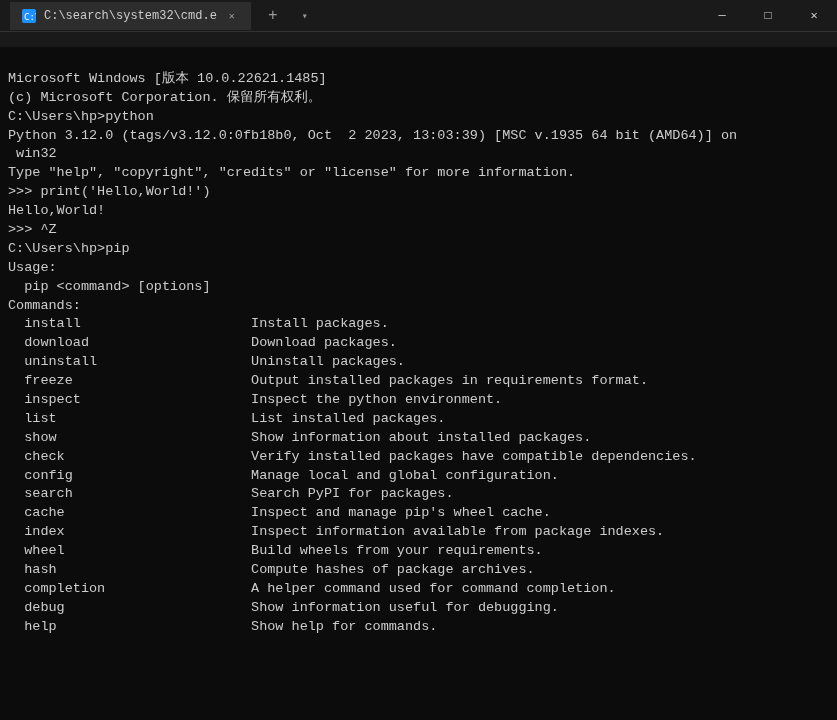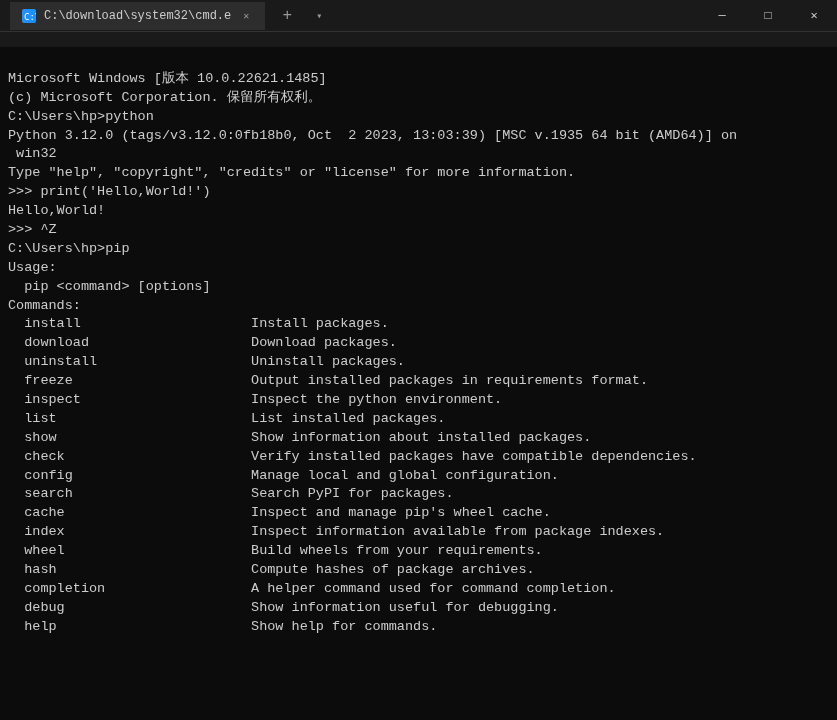--- a/index.html
+++ b/index.html
@@ -112,7 +112,7 @@
         <rect width="14" height="14" fill="#1e90ff" rx="2"></rect>
         <text x="2" y="11" font-size="9" fill="white" font-family="Consolas,monospace">C:\</text>
       </svg>
-      <span style="color:#ccc; font-size:12px;">C:\download\system32\cmd.e</span>
+      <span style="color:#ccc; font-size:12px;">C:\search\system32\cmd.e</span>
       <span class="close-icon">✕</span>
     </div>
     <div class="tab-new">+</div>

